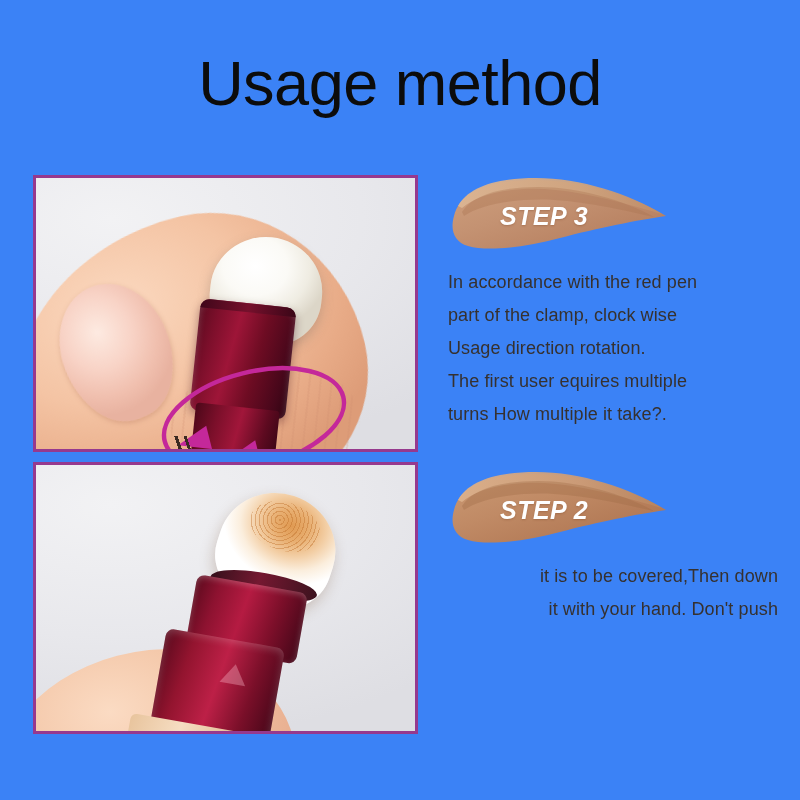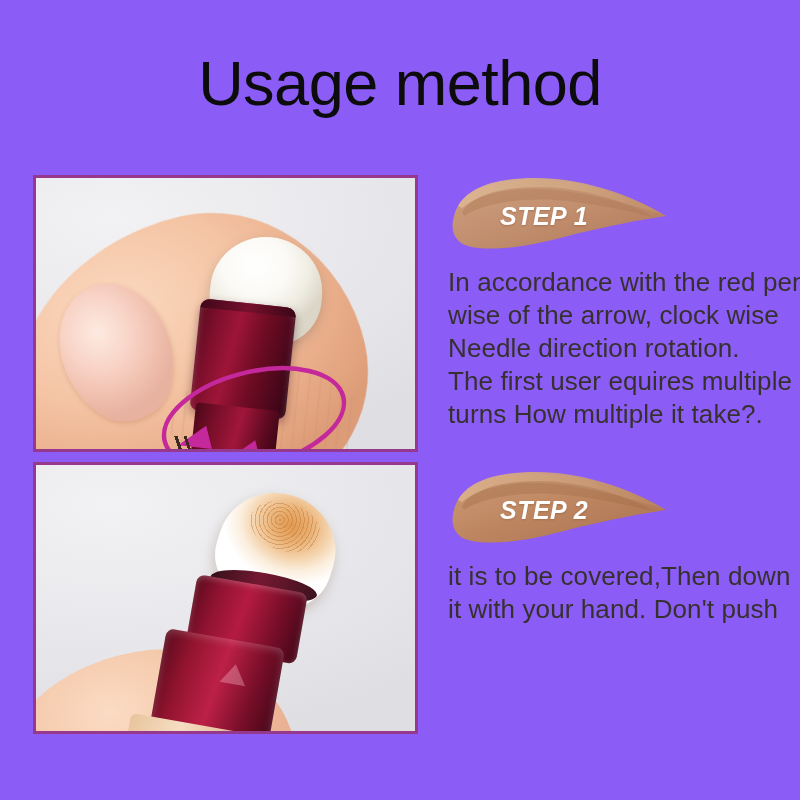--- a/index.html
+++ b/index.html
@@ -18,7 +18,7 @@
   .page {
     position: absolute;
     inset: 0;
-    background: #8b5cf6;
+    background: #3b82f6;
   }
 
   

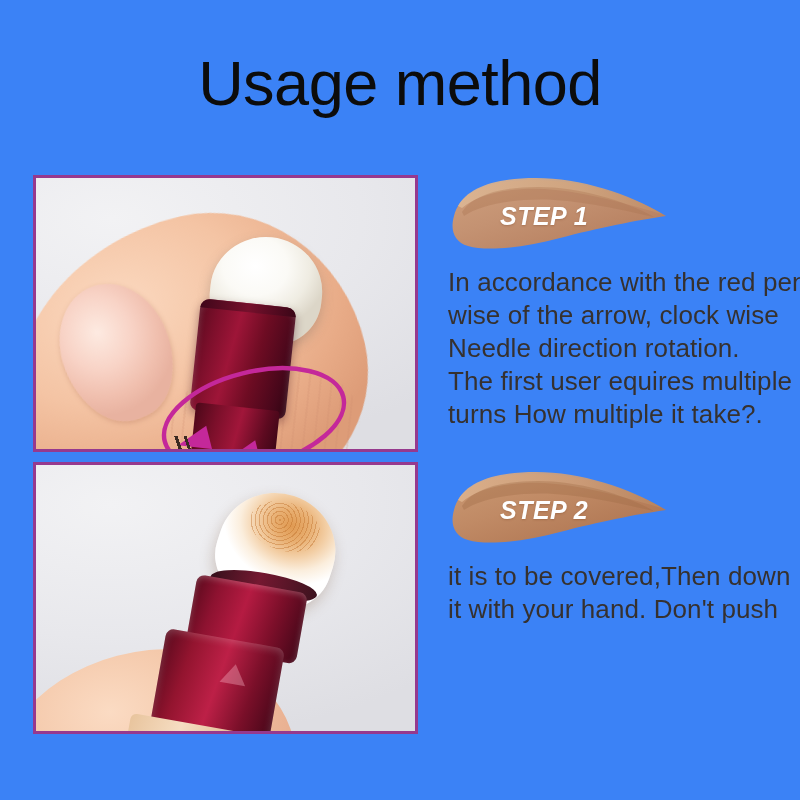--- a/index.html
+++ b/index.html
@@ -363,7 +363,7 @@
         <path d="M10,34 C20,16 46,6 88,6 C132,6 182,22 214,42 C186,34 146,22 108,18 C70,14 32,20 14,36 Z" fill="url(#sm1b)" opacity="0.95"></path>
         <path d="M14,40 C24,24 50,15 90,15 C130,15 176,28 206,45 C178,39 142,30 106,28 C70,26 34,32 16,44 Z" fill="#a9744f" opacity="0.35"></path>
       </svg>
-      <div class="smear-label">STEP 1</div>
+      <div class="smear-label">STEP 3</div>
     </div>
     <div class="step-text">
       <div class="line">In accordance with the red pen</div>

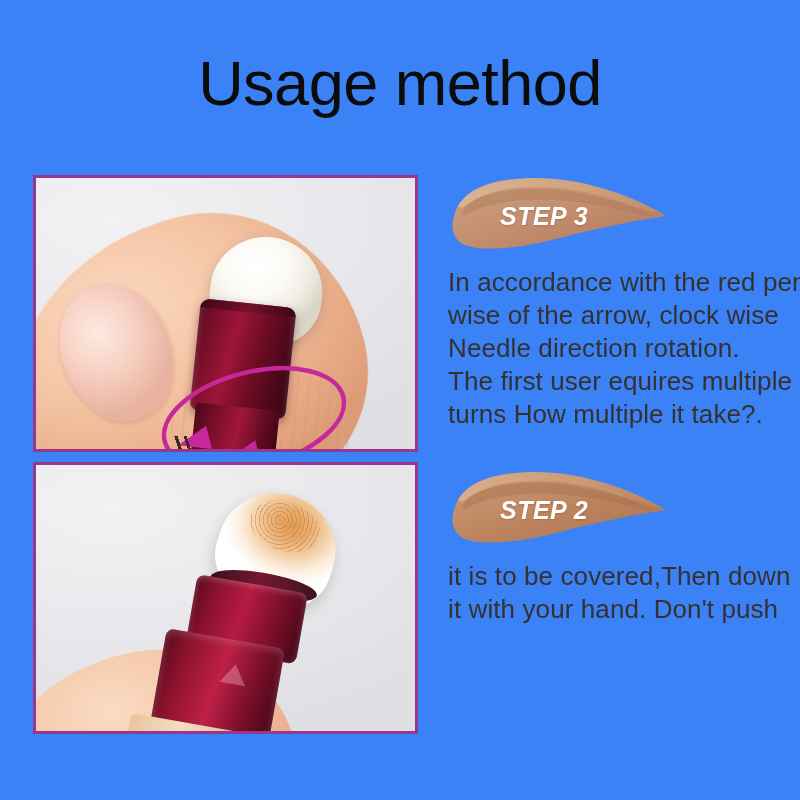--- a/index.html
+++ b/index.html
@@ -292,7 +292,7 @@
 
   .step-text {
     margin-top: 8px;
-    font-size: 26px;
+    font-size: 18px;
     line-height: 33px;
     color: #36312f;
     letter-spacing: 0.1px;

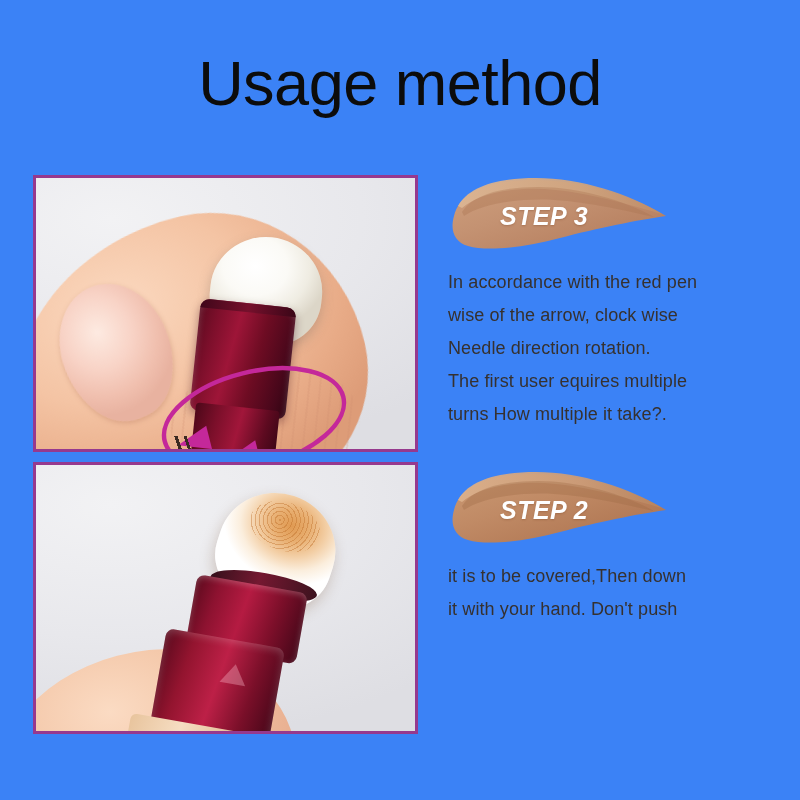--- a/index.html
+++ b/index.html
@@ -367,7 +367,7 @@
     </div>
     <div class="step-text">
       <div class="line">In accordance with the red pen</div>
-      <div class="line">wise of the arrow, clock wise</div>
+      <div class="line">part of the clamp, clock wise</div>
       <div class="line">Needle direction rotation.</div>
       <div class="line">The first user equires multiple</div>
       <div class="line">turns How multiple it take?.</div>

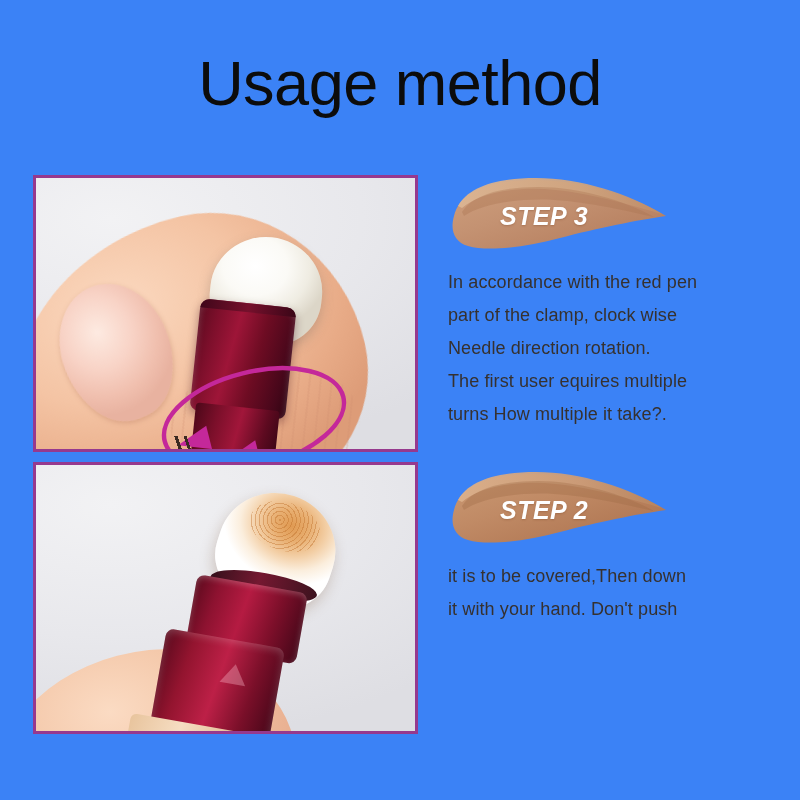--- a/index.html
+++ b/index.html
@@ -368,7 +368,7 @@
     <div class="step-text">
       <div class="line">In accordance with the red pen</div>
       <div class="line">part of the clamp, clock wise</div>
-      <div class="line">Needle direction rotation.</div>
+      <div class="line">Usage direction rotation.</div>
       <div class="line">The first user equires multiple</div>
       <div class="line">turns How multiple it take?.</div>
     </div>

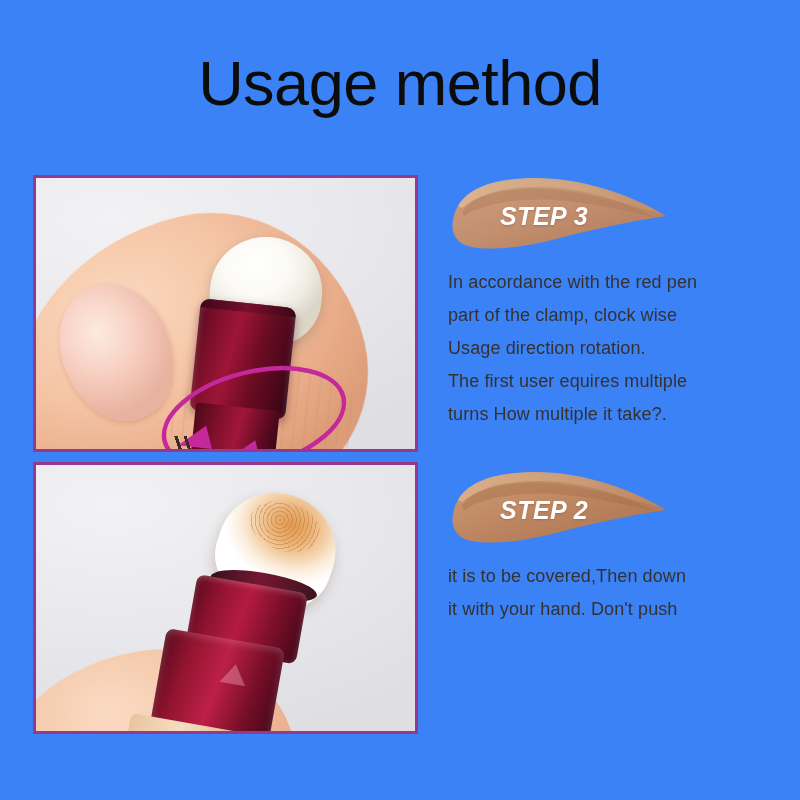--- a/index.html
+++ b/index.html
@@ -269,7 +269,7 @@
   
   .step-block { position: absolute; left: 448px; width: 330px; }
   #step-1 { top: 172px; }
-  #step-2 { top: 466px; }
+  #step-2 { top: 466px; text-align: right; }
 
   .smear-wrap {
     position: relative;

